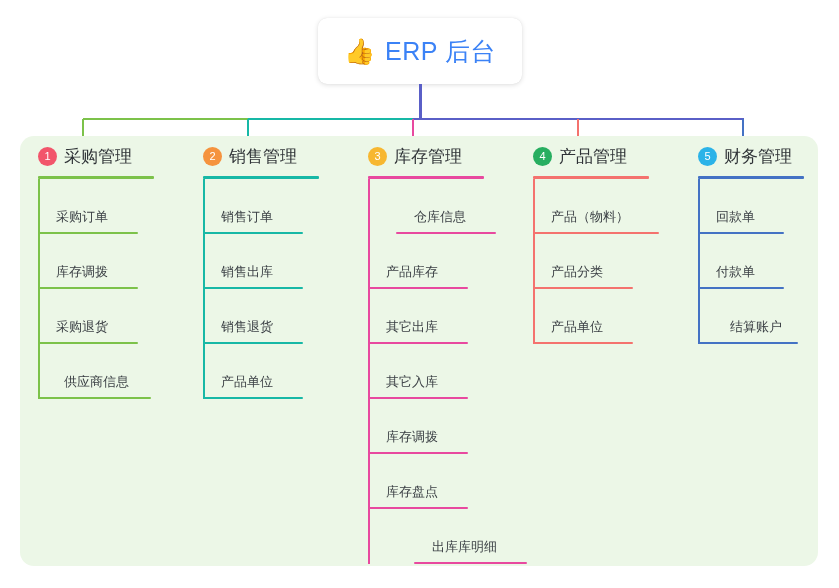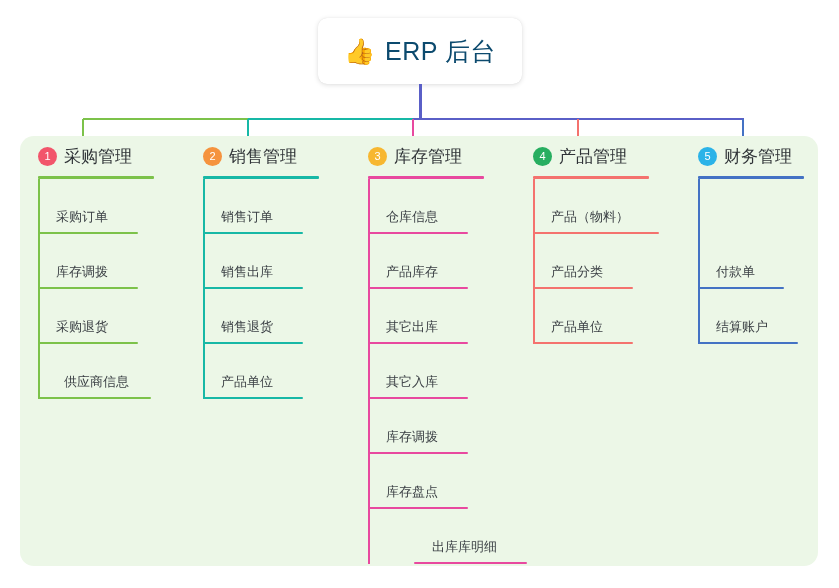--- a/index.html
+++ b/index.html
@@ -40,7 +40,7 @@
   }
   #root-card .root-title {
     font-size: 25px;
-    color: #0c4a6e;
+    color: #3b82f6;
     letter-spacing: 0.5px;
     white-space: nowrap;
   }

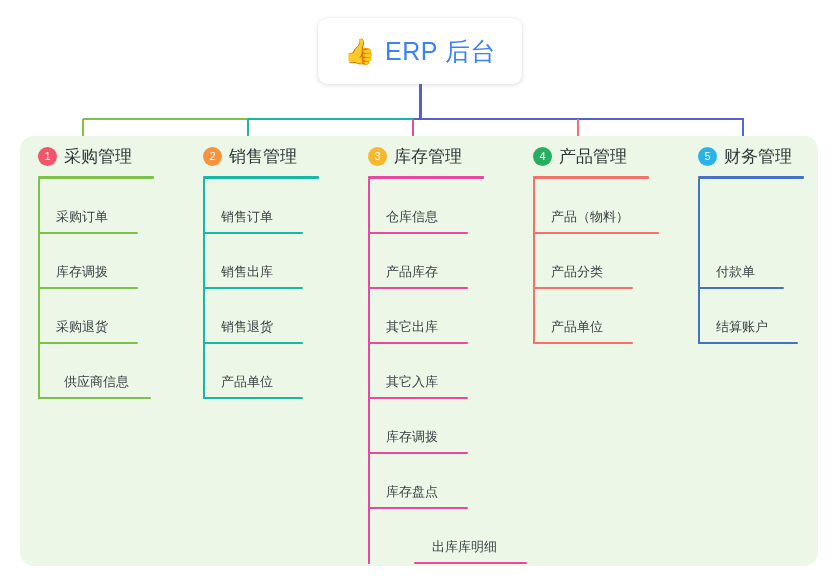--- a/index.html
+++ b/index.html
@@ -206,7 +206,7 @@
       </div>
       <div class="head-rule" style="width: 116px; background: rgb(232, 73, 159);"></div>
       <div class="spine" style="background: rgb(232, 73, 159); height: 385px;"></div>
-      <div class="leaf" style="top: 43px; width: 100px;">
+      <div class="leaf" style="top: 43px; width: 100px; margin-left: 28px;">
         <div class="leaf-label" style="left: 18px;">仓库信息</div>
         <div class="leaf-rule" style="width: 100px; background: rgb(232, 73, 159);"></div>
       </div>

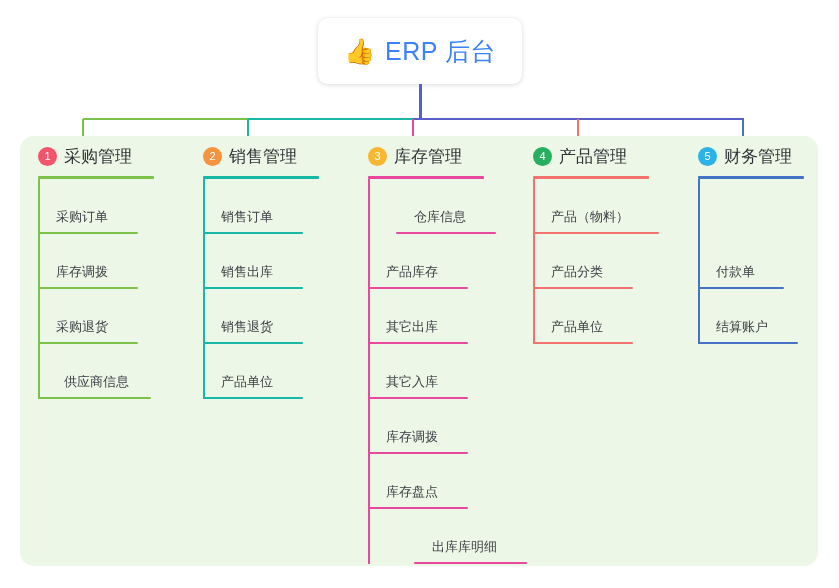--- a/index.html
+++ b/index.html
@@ -262,6 +262,10 @@
       </div>
       <div class="head-rule" style="width: 106px; background: rgb(68, 114, 196);"></div>
       <div class="spine" style="background: rgb(68, 114, 196); height: 165px;"></div>
+      <div class="leaf" style="top: 43px; width: 86px;">
+        <div class="leaf-label" style="left: 18px;">回款单</div>
+        <div class="leaf-rule" style="width: 86px; background: rgb(68, 114, 196);"></div>
+      </div>
       <div class="leaf" style="top: 98px; width: 86px;">
         <div class="leaf-label" style="left: 18px; margin-top: 11px;">付款单</div>
         <div class="leaf-rule" style="width: 86px; background: rgb(68, 114, 196);"></div>

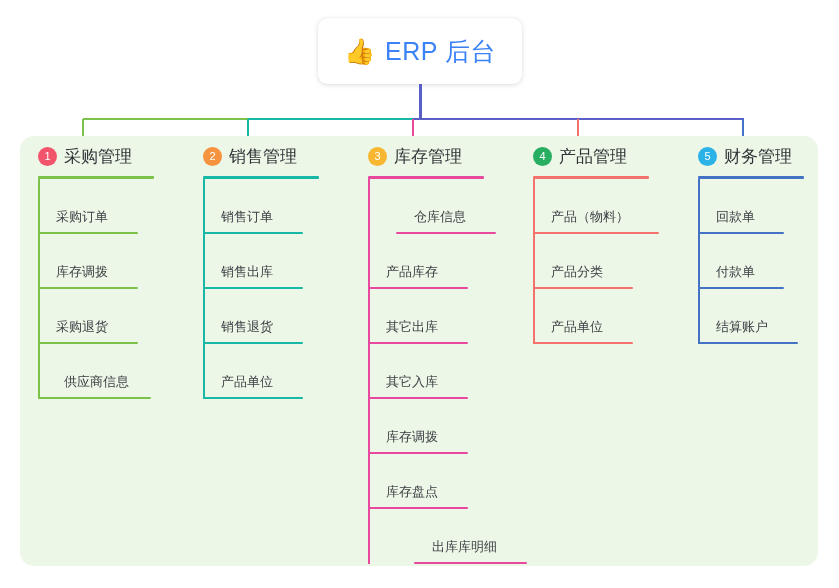--- a/index.html
+++ b/index.html
@@ -271,7 +271,7 @@
         <div class="leaf-rule" style="width: 86px; background: rgb(68, 114, 196);"></div>
       </div>
       <div class="leaf" style="top: 153px; width: 100px;">
-        <div class="leaf-label" style="left: 18px;">结算账户</div>
+        <div class="leaf-label" style="left: 32px;">结算账户</div>
         <div class="leaf-rule" style="width: 100px; background: rgb(68, 114, 196);"></div>
       </div>
     </div>

